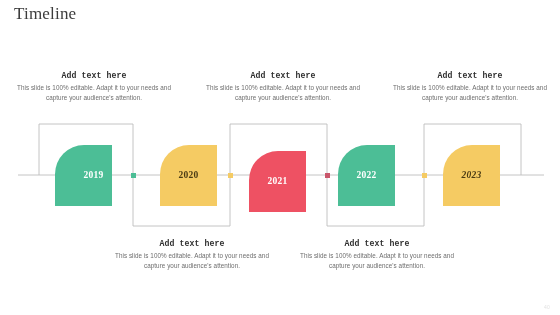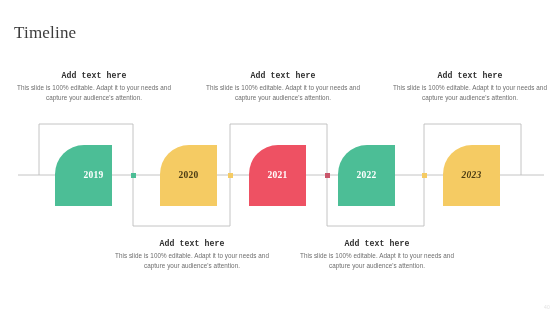--- a/index.html
+++ b/index.html
@@ -27,7 +27,7 @@
   #page-title {
     position: absolute;
     left: 14px;
-    top: 23px;
+    top: 4px;
     font-family: "Liberation Serif", serif;
     font-size: 17px;
     font-weight: 400;

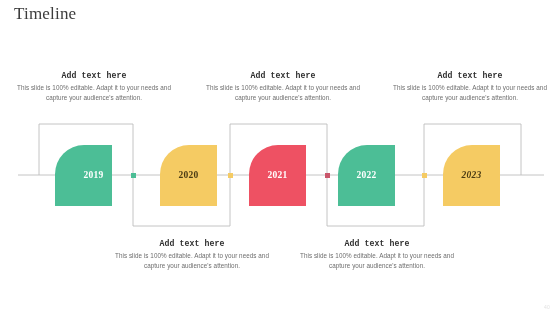--- a/index.html
+++ b/index.html
@@ -99,7 +99,7 @@
 
   .yb-1 { left: 55px;  top: 145px; }
   .yb-2 { left: 160px; top: 145px; text-align: center; }
-  .yb-3 { left: 249px; top: 145px; }
+  .yb-3 { left: 249px; top: 151px; }
   .yb-4 { left: 338px; top: 145px; }
   .yb-5 { left: 443px; top: 145px; }
 

